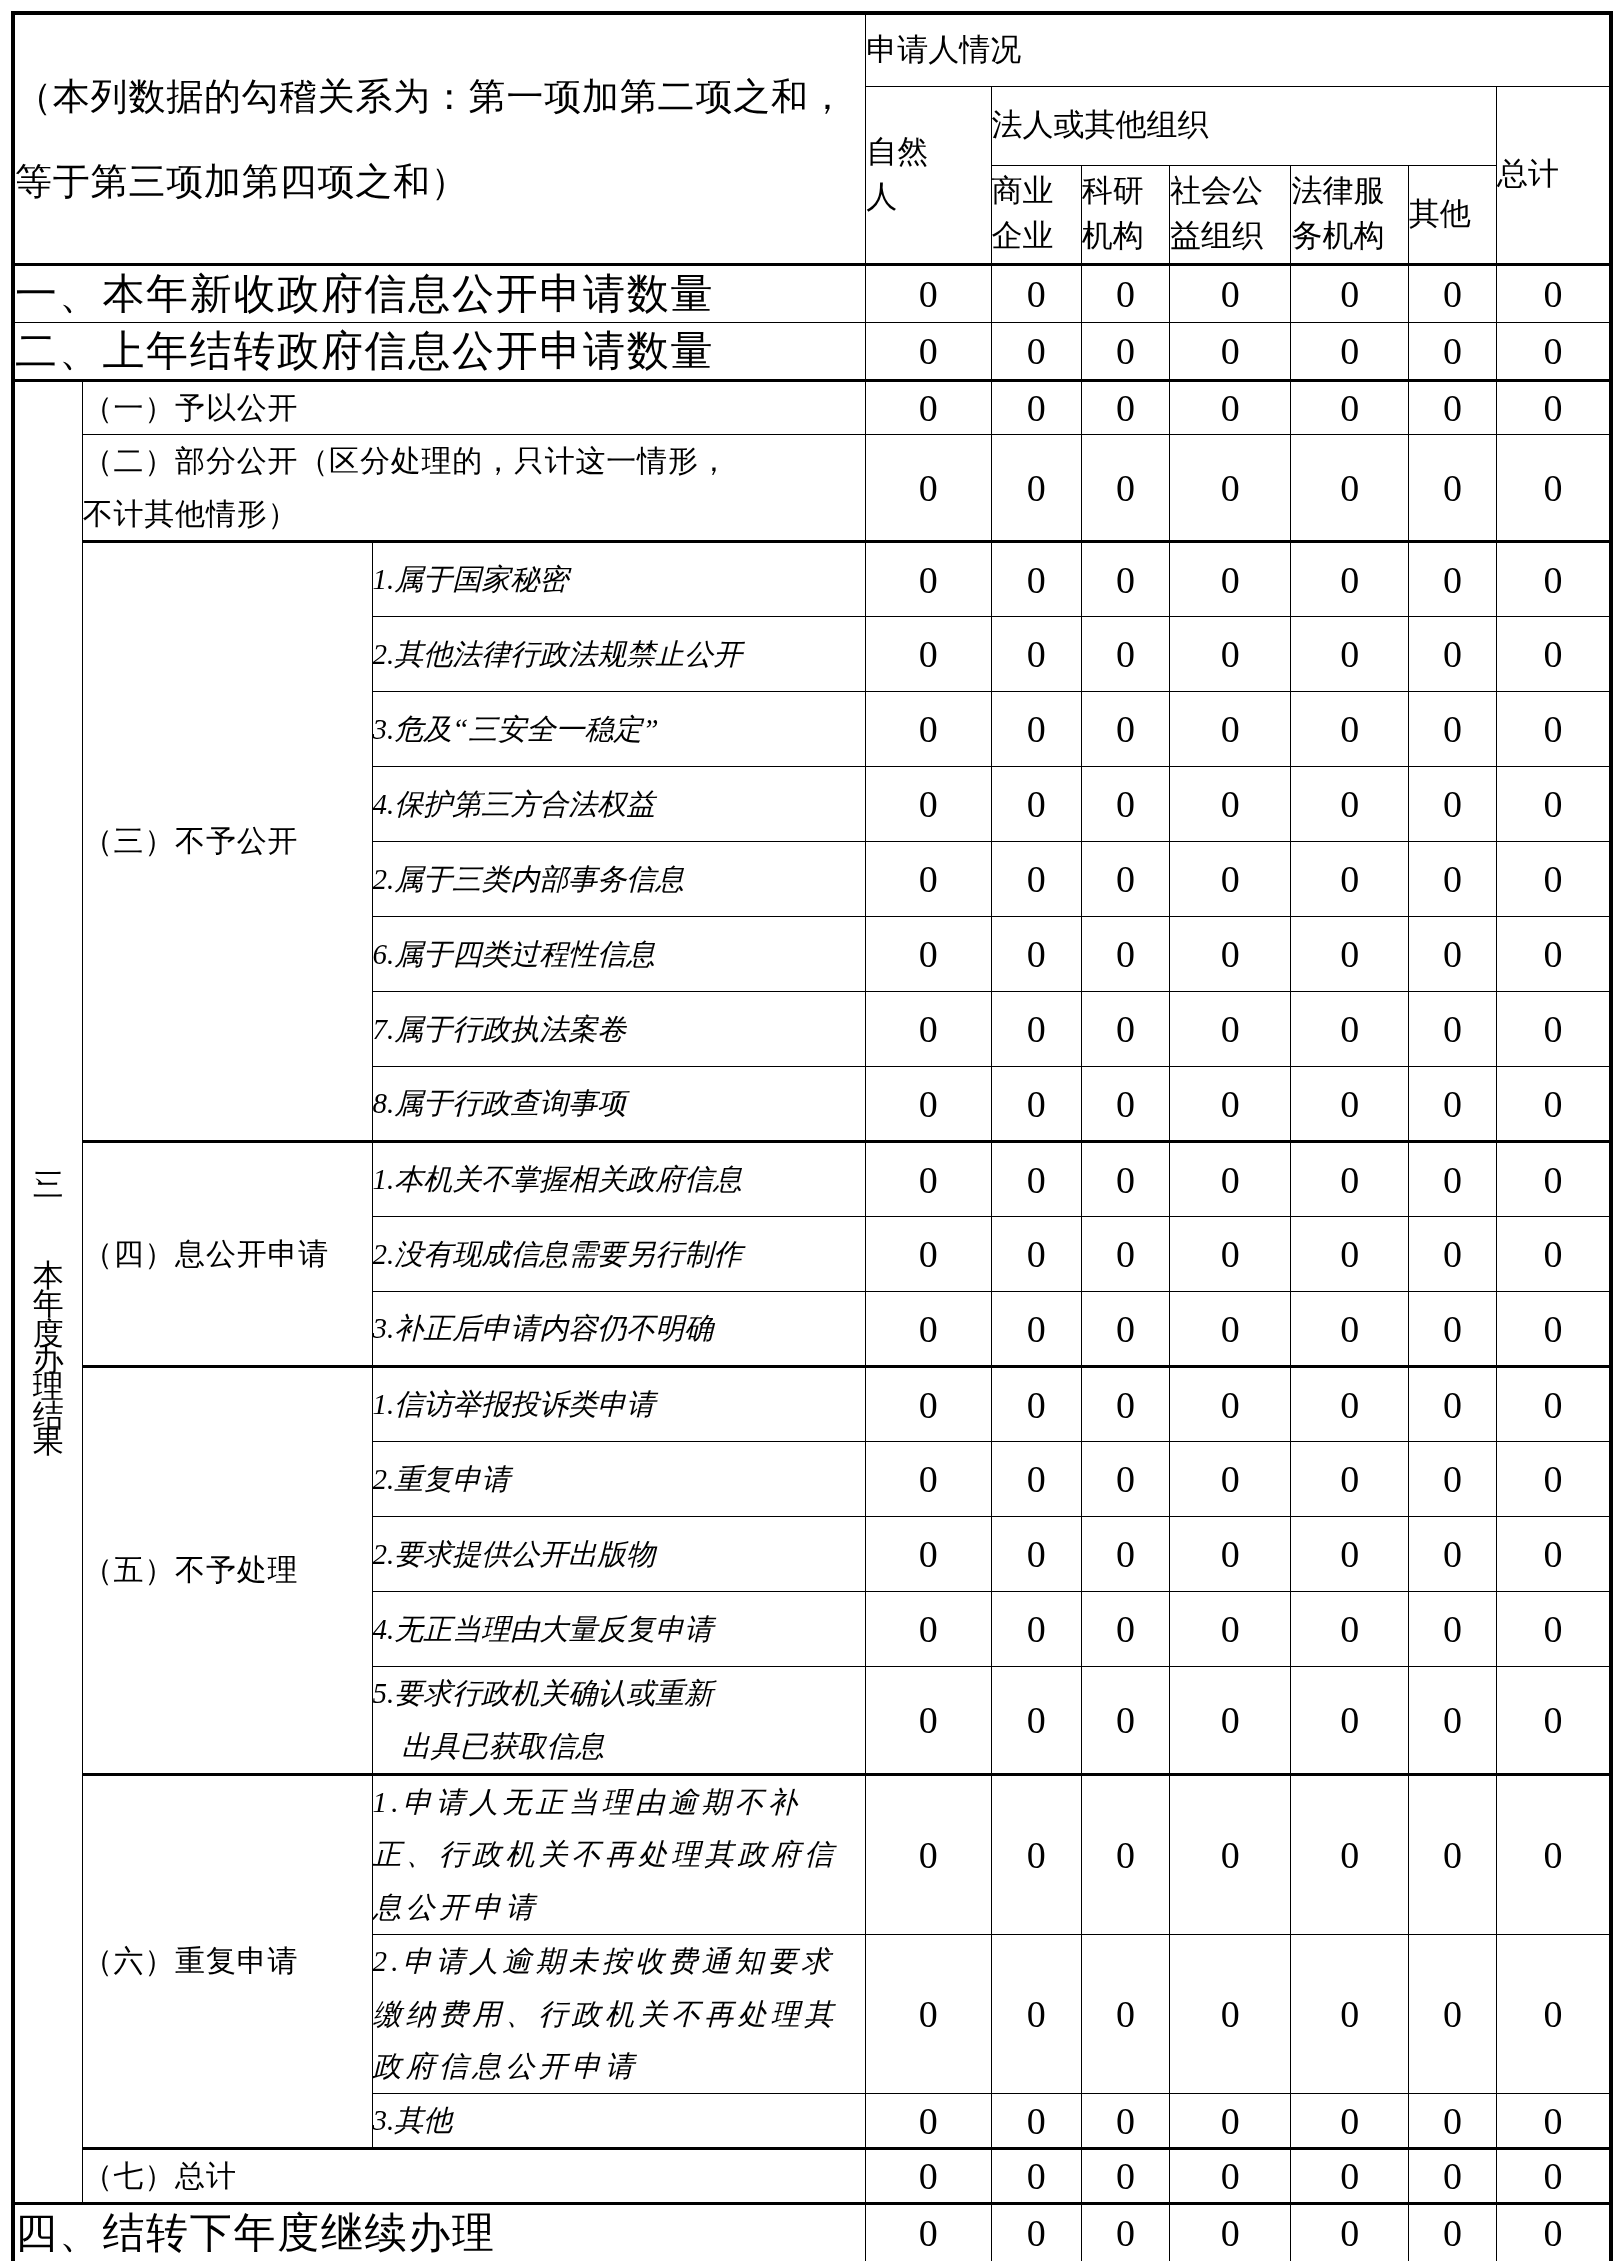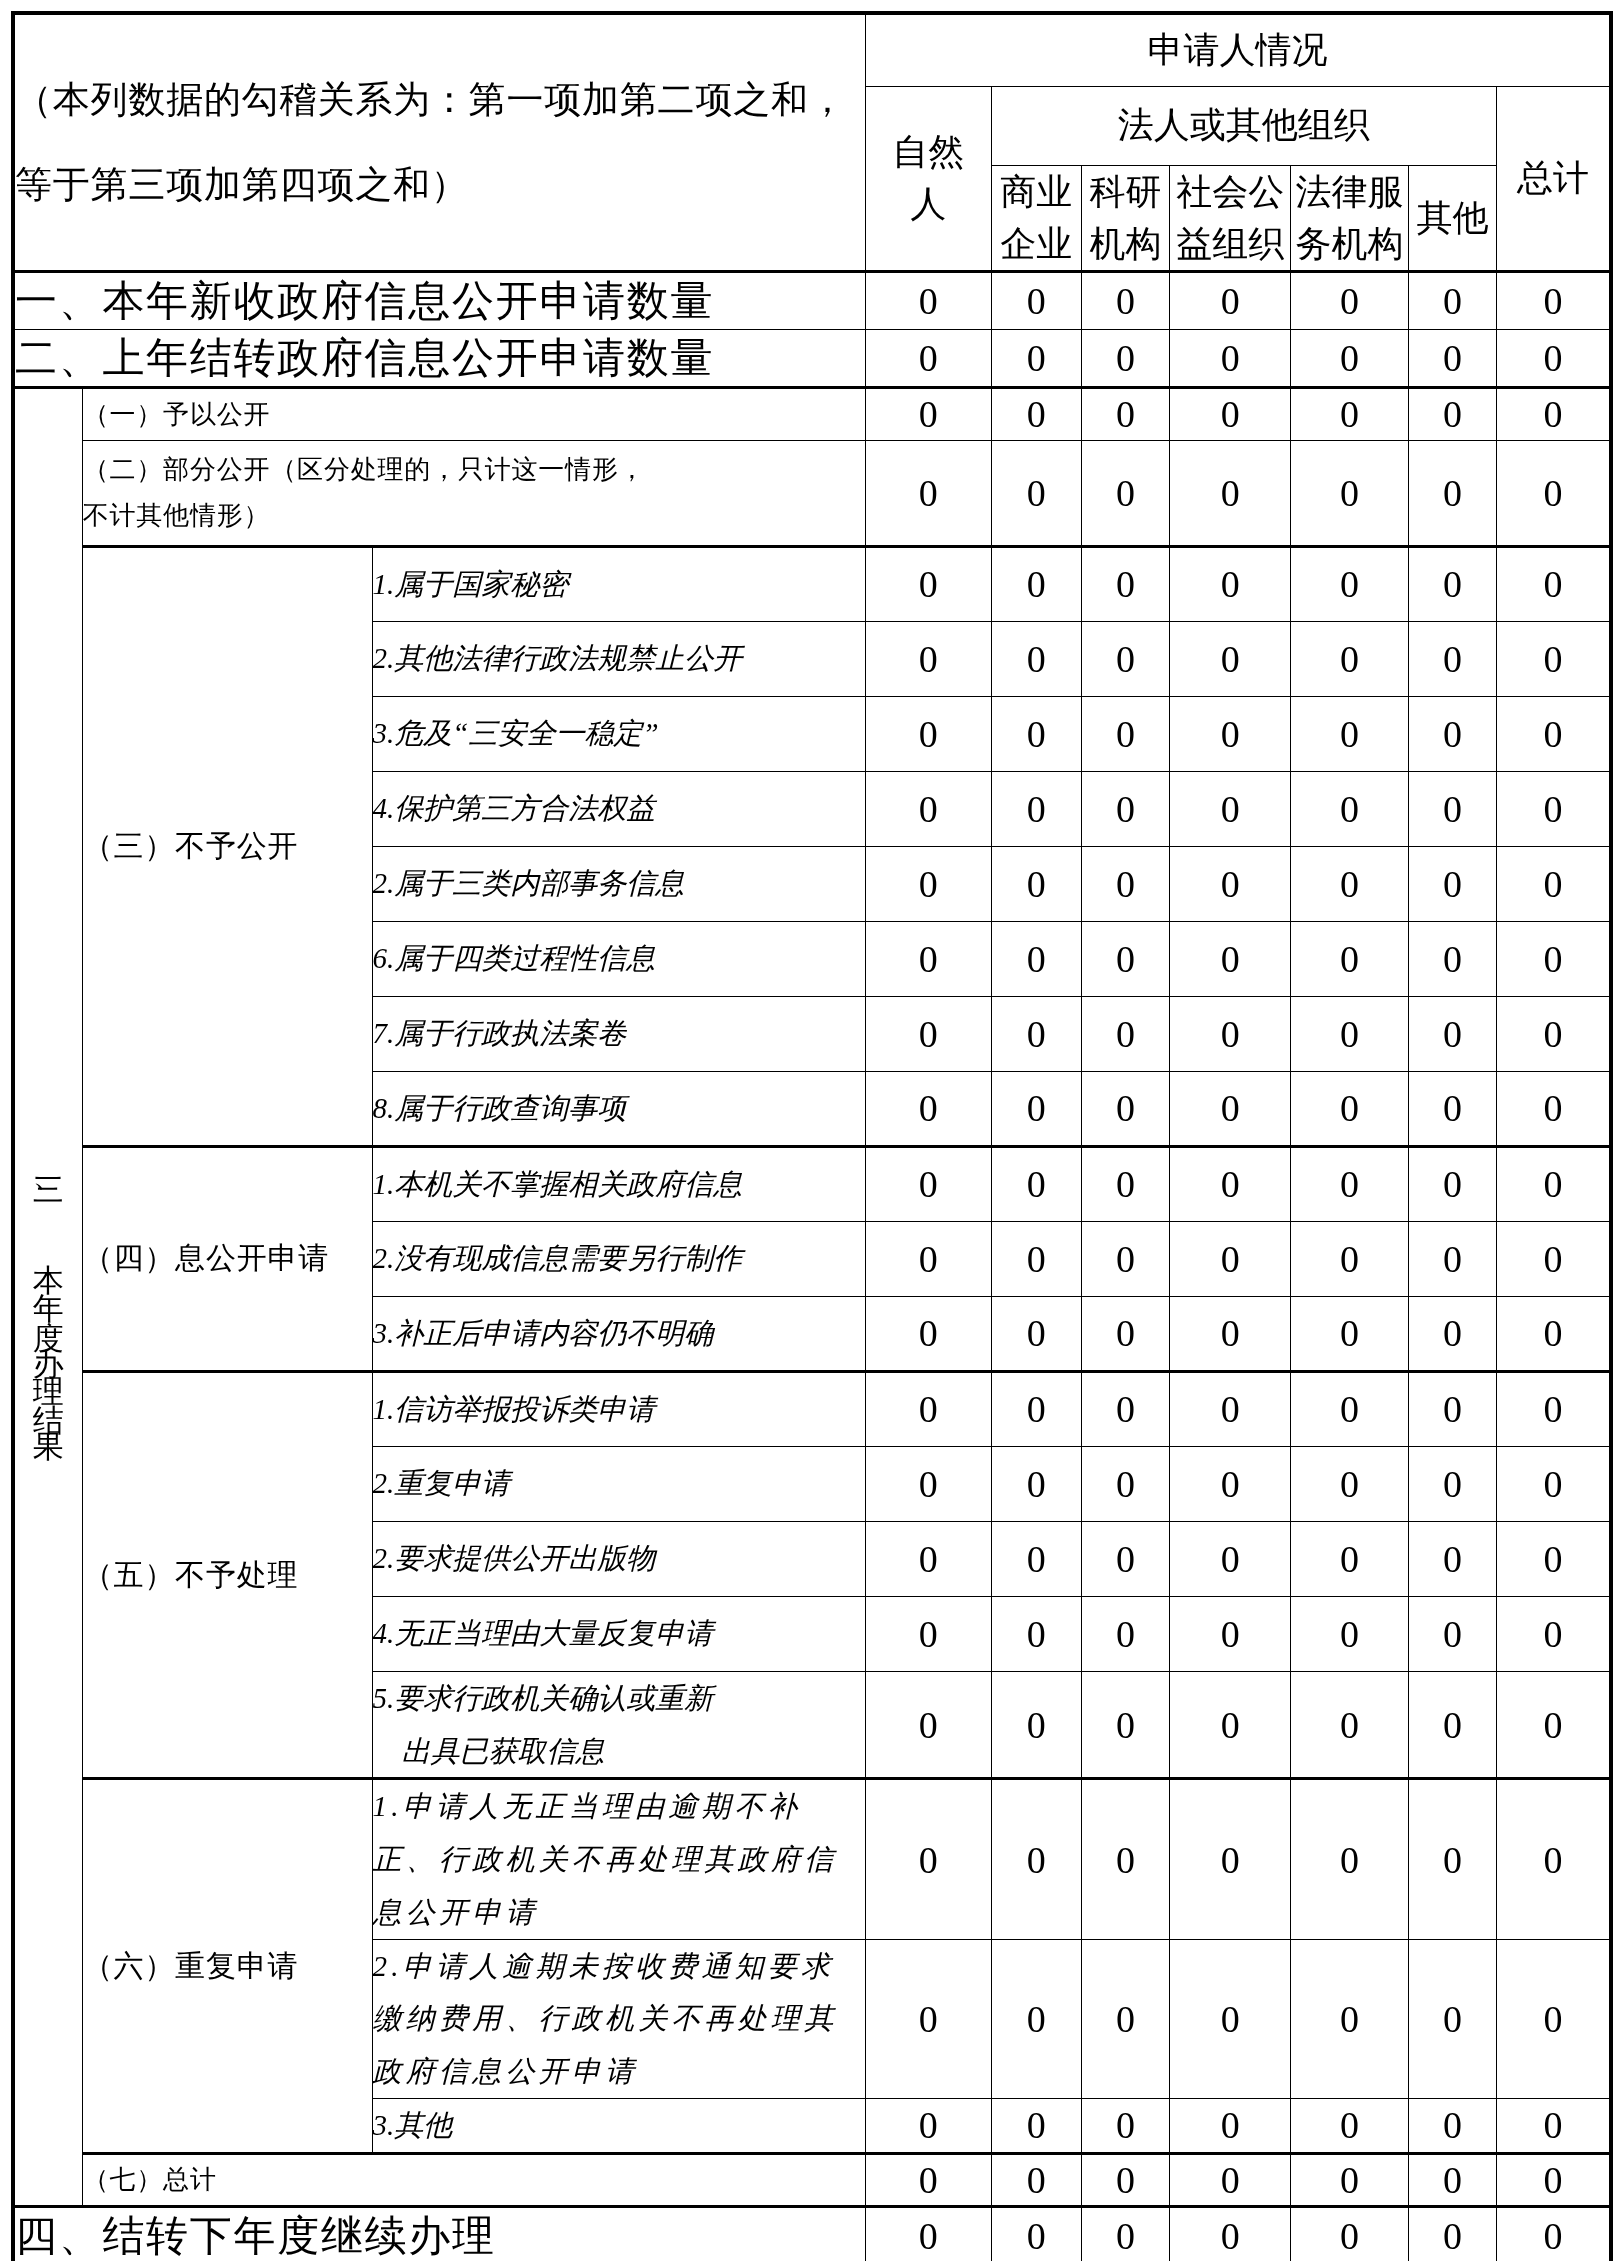--- a/index.html
+++ b/index.html
@@ -59,8 +59,7 @@
     letter-spacing: 0.8px;
   }
   td.hd {
-    font-size: 36px;
-    text-align: center;
+    font-size: 31px;
     line-height: 1.45;
   }
   td.pre { white-space: pre-line; }

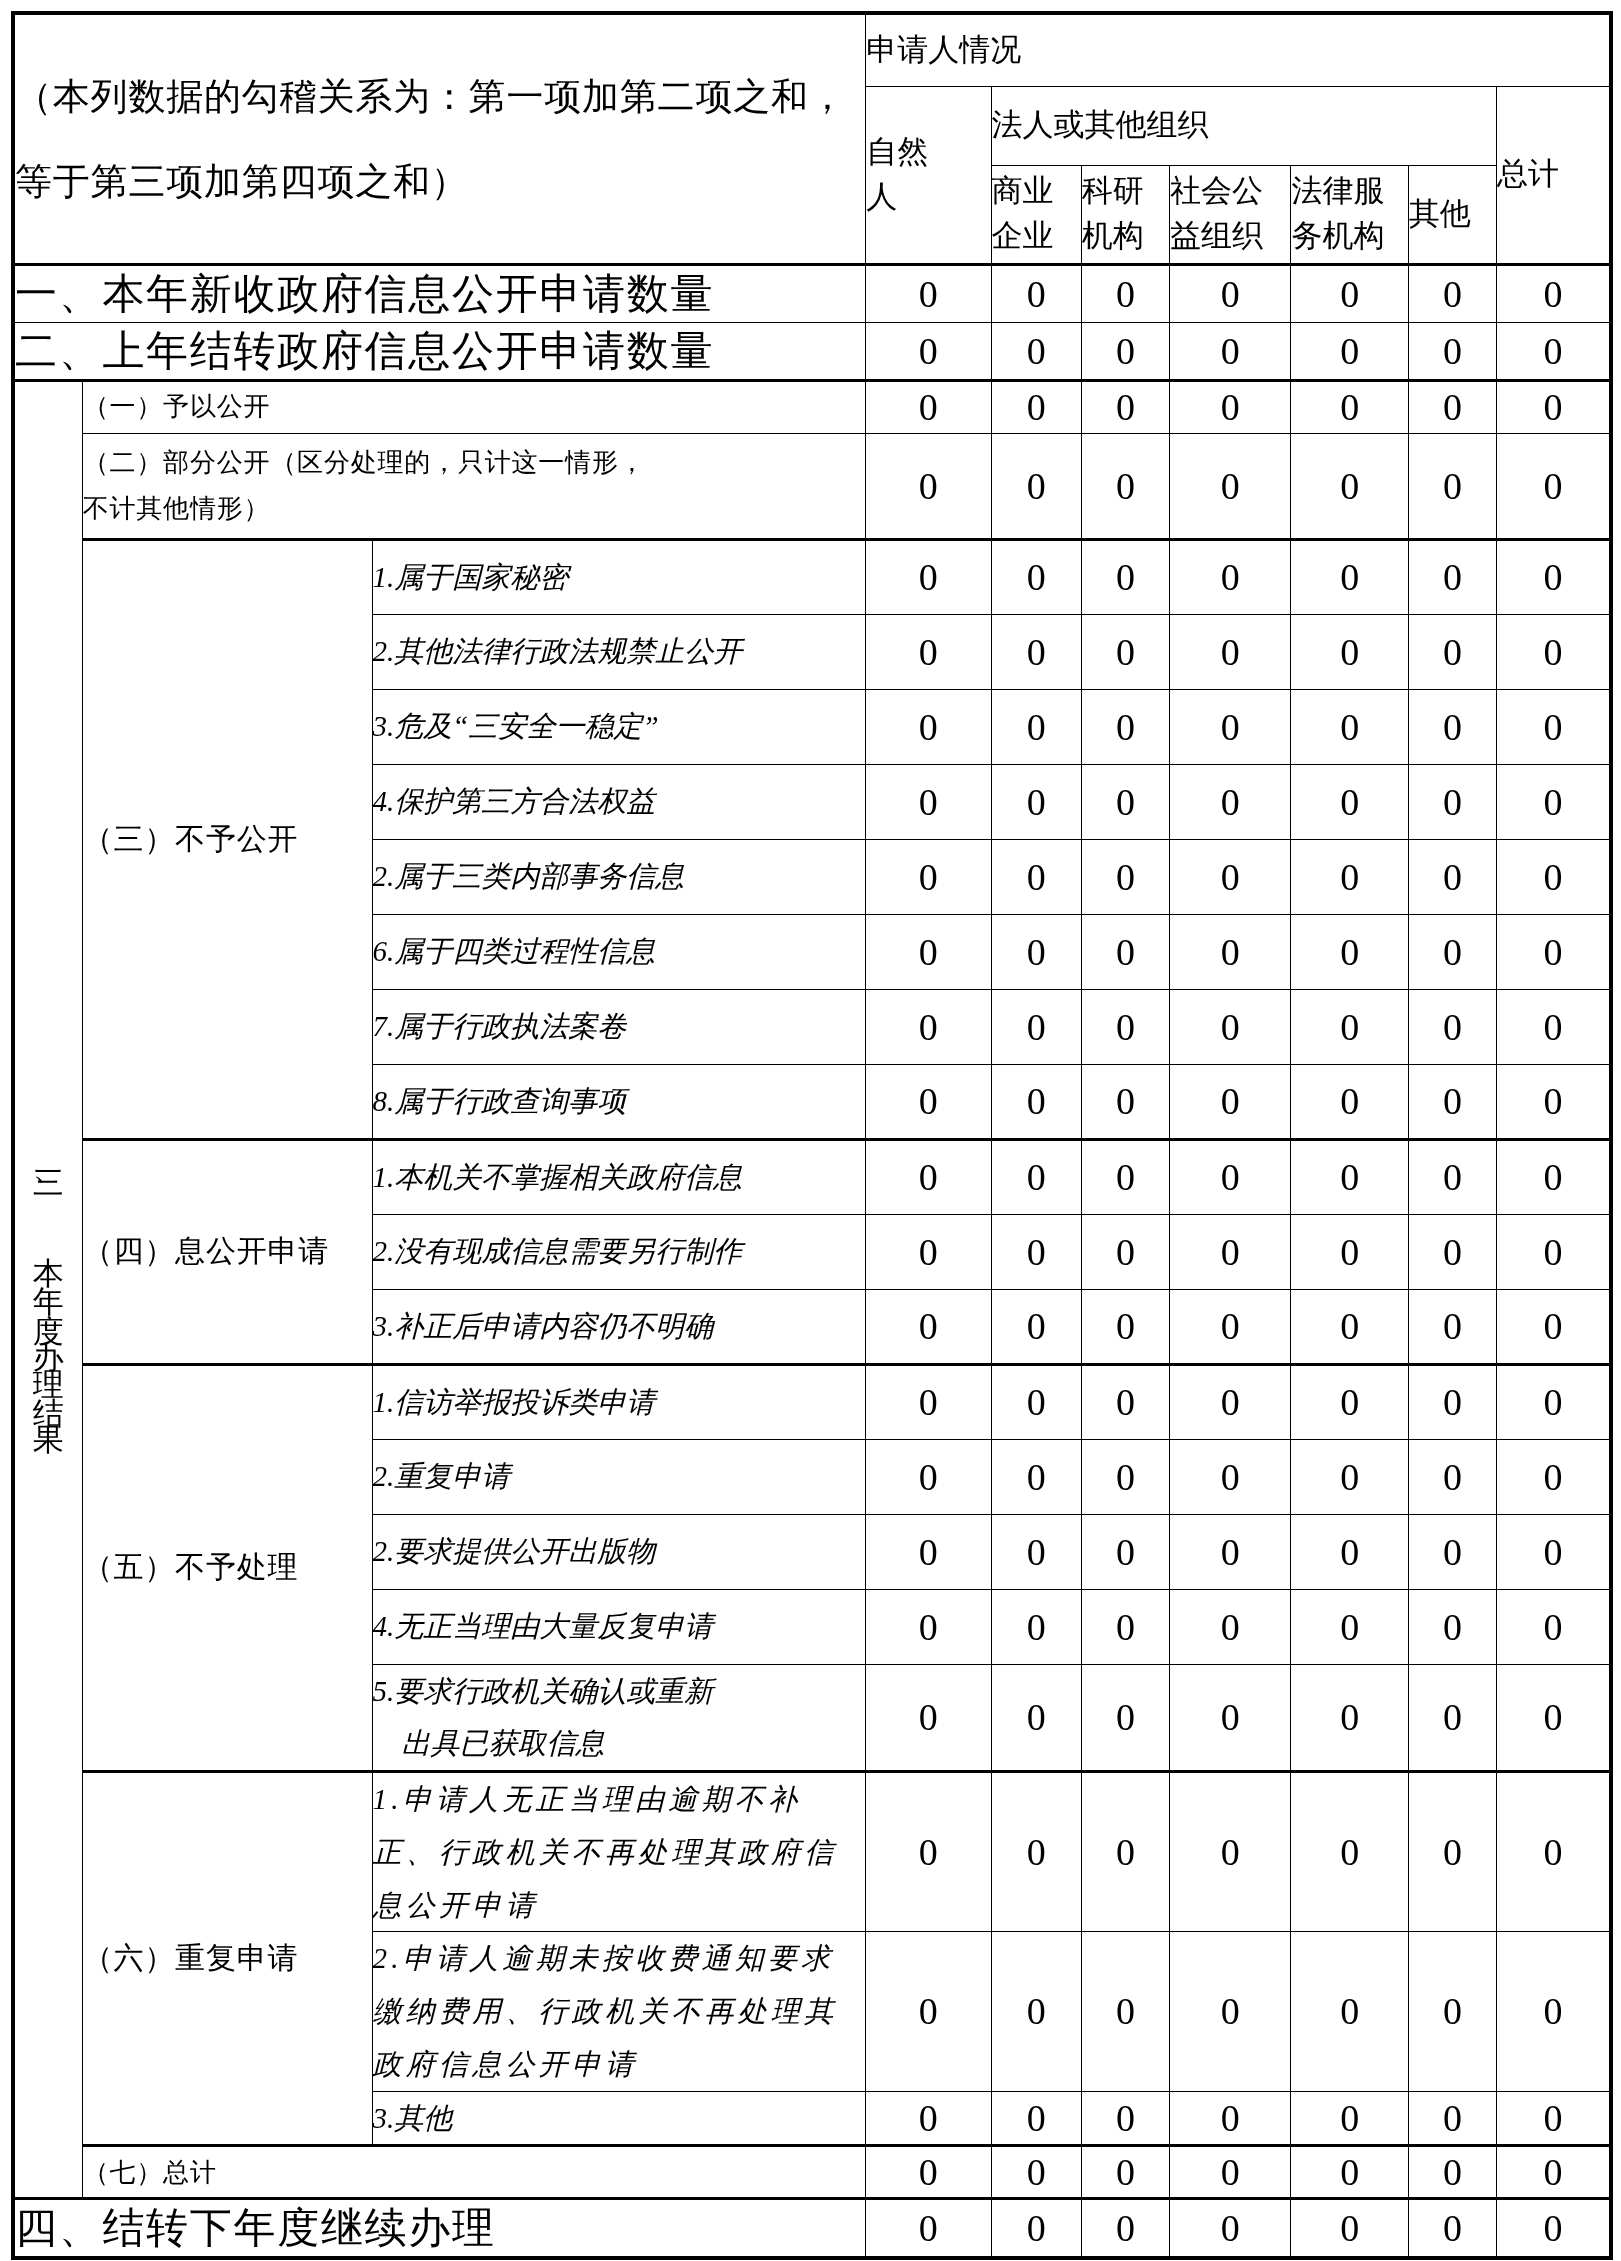--- a/index.html
+++ b/index.html
@@ -71,7 +71,7 @@
     letter-spacing: 1.7px;
   }
   td.seclabel {
-    font-size: 26px;
+    font-size: 30px;
     text-align: left;
     padding-left: 37px;
     white-space: pre-line;

